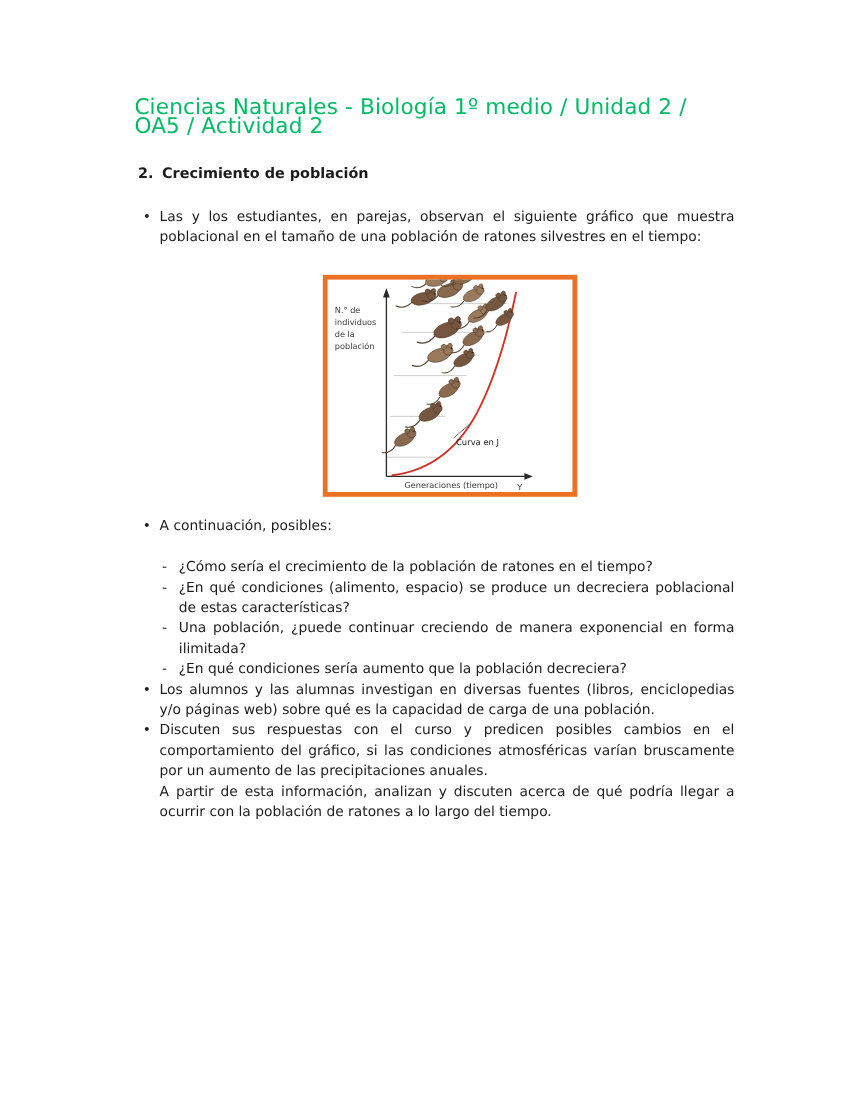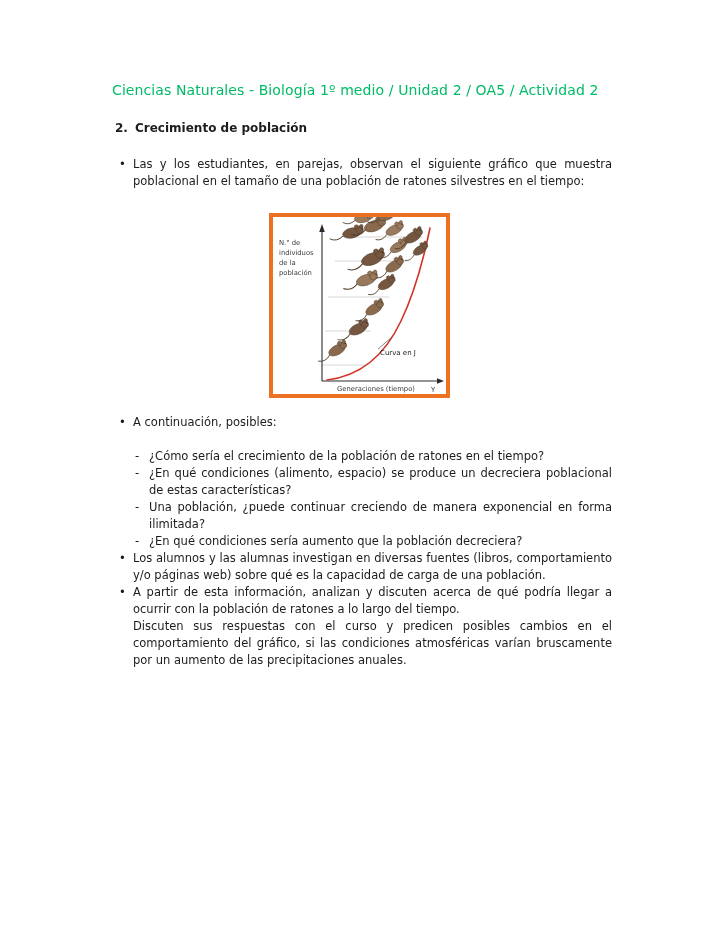--- a/index.html
+++ b/index.html
@@ -16,7 +16,7 @@
   }
   .page{padding:82px 108px 0 112px;}
   .doc-header{
-    color:var(--green);font-size:14px;line-height:16px;letter-spacing:0.1px;
+    color:var(--green);font-size:18px;line-height:16px;letter-spacing:0.1px;
   }
   .section-heading{
     display:flex;margin-top:23px;font-size:12px;font-weight:bold;line-height:15px;

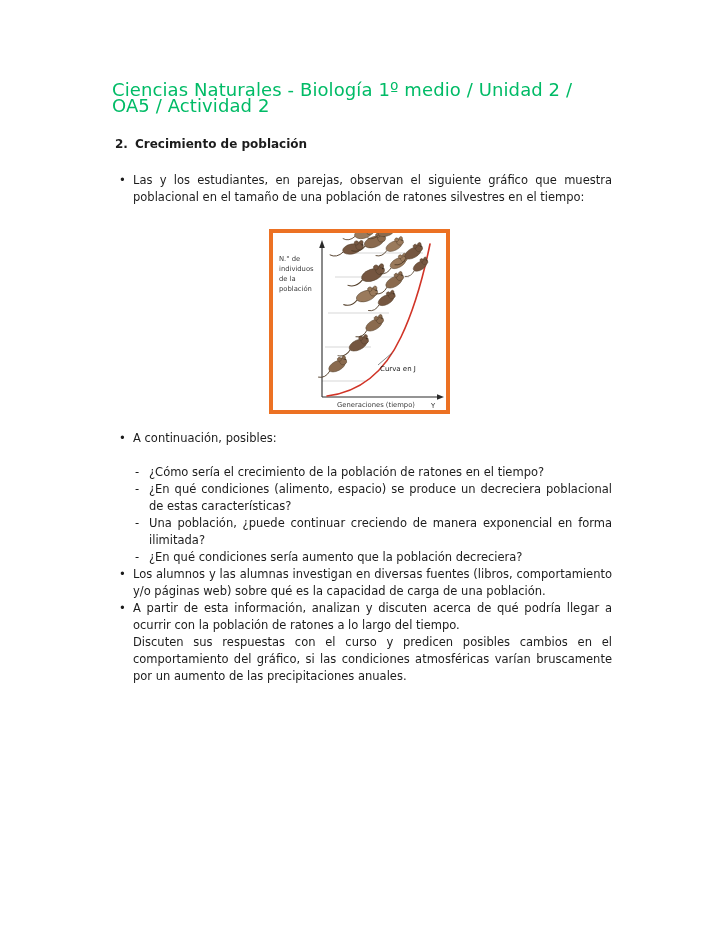--- a/index.html
+++ b/index.html
@@ -35,7 +35,7 @@
   .dash-item .dash-text{flex:1;text-align:justify;}
   .figure{
     margin:23px 0 0 157px;
-    width:181px;height:185px;
+    width:212px;height:185px;
     border:4px solid var(--orange);
     background:#ffffff;
   }

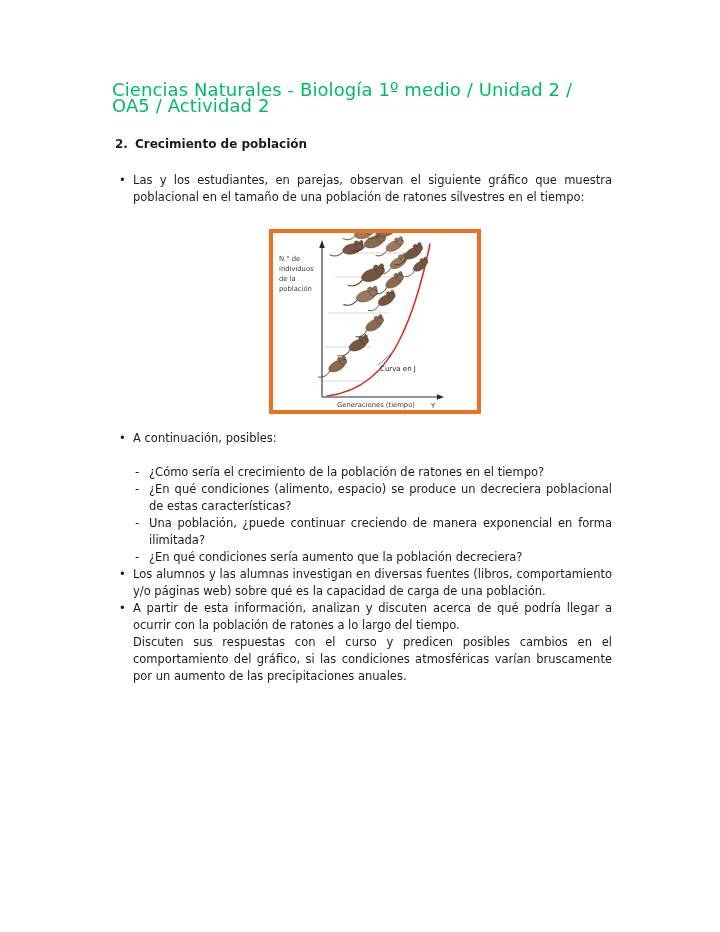--- a/index.html
+++ b/index.html
@@ -151,7 +151,7 @@
 
   <div class="bullet-item">
     <span class="marker">•</span>
-    <div class="bullet-text">Los alumnos y las alumnas investigan en diversas fuentes (libros, comportamiento y/o páginas web) sobre qué es la capacidad de carga de una población.</div>
+    <div class="bullet-text">Los alumnos y las alumnas investigan en diversas fuentes (libros, enciclopedias y/o páginas web) sobre qué es la capacidad de carga de una población.</div>
   </div>
 
   <div class="bullet-item">

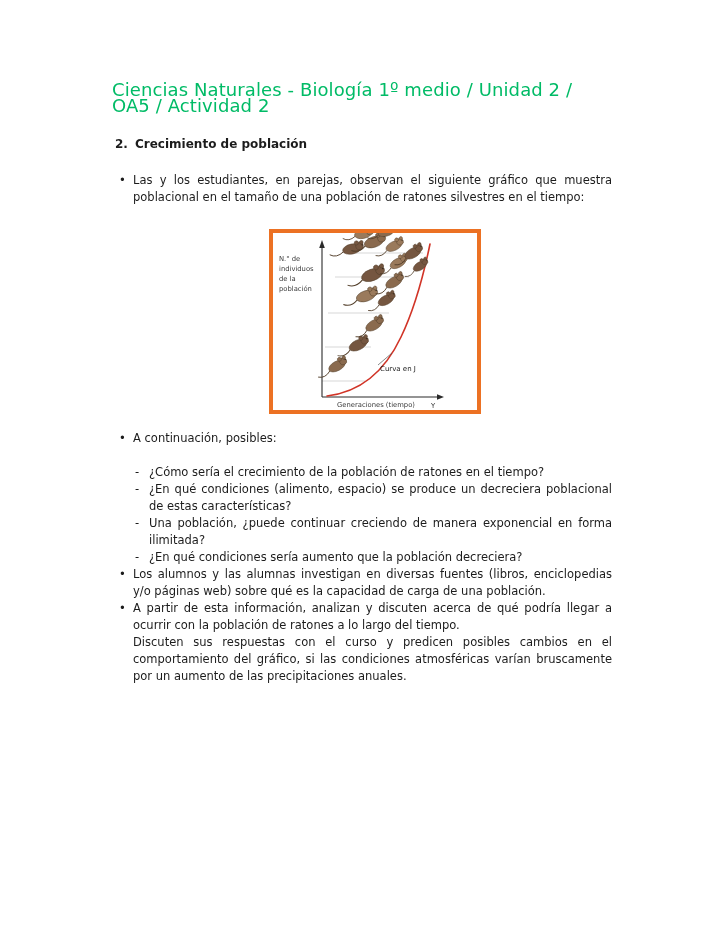--- a/index.html
+++ b/index.html
@@ -157,8 +157,8 @@
   <div class="bullet-item">
     <span class="marker">•</span>
     <div class="bullet-text">
+      <div>Discuten sus respuestas con el curso y predicen posibles cambios en el comportamiento del gráfico, si las condiciones atmosféricas varían bruscamente por un aumento de las precipitaciones anuales.</div>
       <div>A partir de esta información, analizan y discuten acerca de qué podría llegar a ocurrir con la población de ratones a lo largo del tiempo.</div>
-      <div>Discuten sus respuestas con el curso y predicen posibles cambios en el comportamiento del gráfico, si las condiciones atmosféricas varían bruscamente por un aumento de las precipitaciones anuales.</div>
     </div>
   </div>
 

